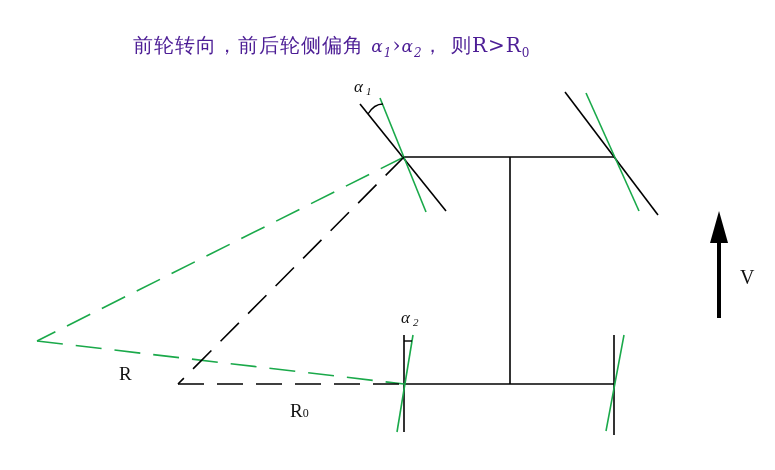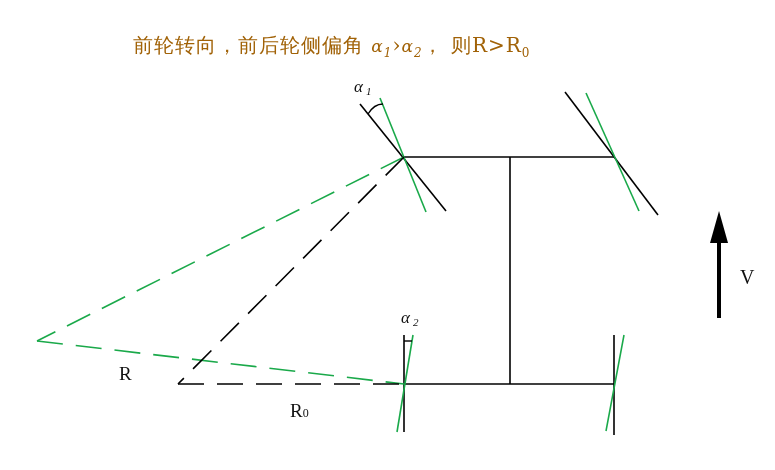--- a/index.html
+++ b/index.html
@@ -4,7 +4,7 @@
 <style>
   html, body { margin:0; padding:0; background:#ffffff; }
   body { width:775px; height:470px; position:relative; overflow:hidden; font-family:"DejaVu Serif","Liberation Serif",serif; }
-  .title { position:absolute; left:133px; top:32px; font-size:20px; color:#a16207; white-space:nowrap; letter-spacing:1px; }
+  .title { position:absolute; left:133px; top:32px; font-size:20px; color:#4c1d95; white-space:nowrap; letter-spacing:1px; }
   .title .greek { font-style:italic; font-family:"DejaVu Serif",serif; font-size:17px; }
   .title sub { font-size:12px; font-style:italic; }
   svg { position:absolute; left:0; top:0; }

